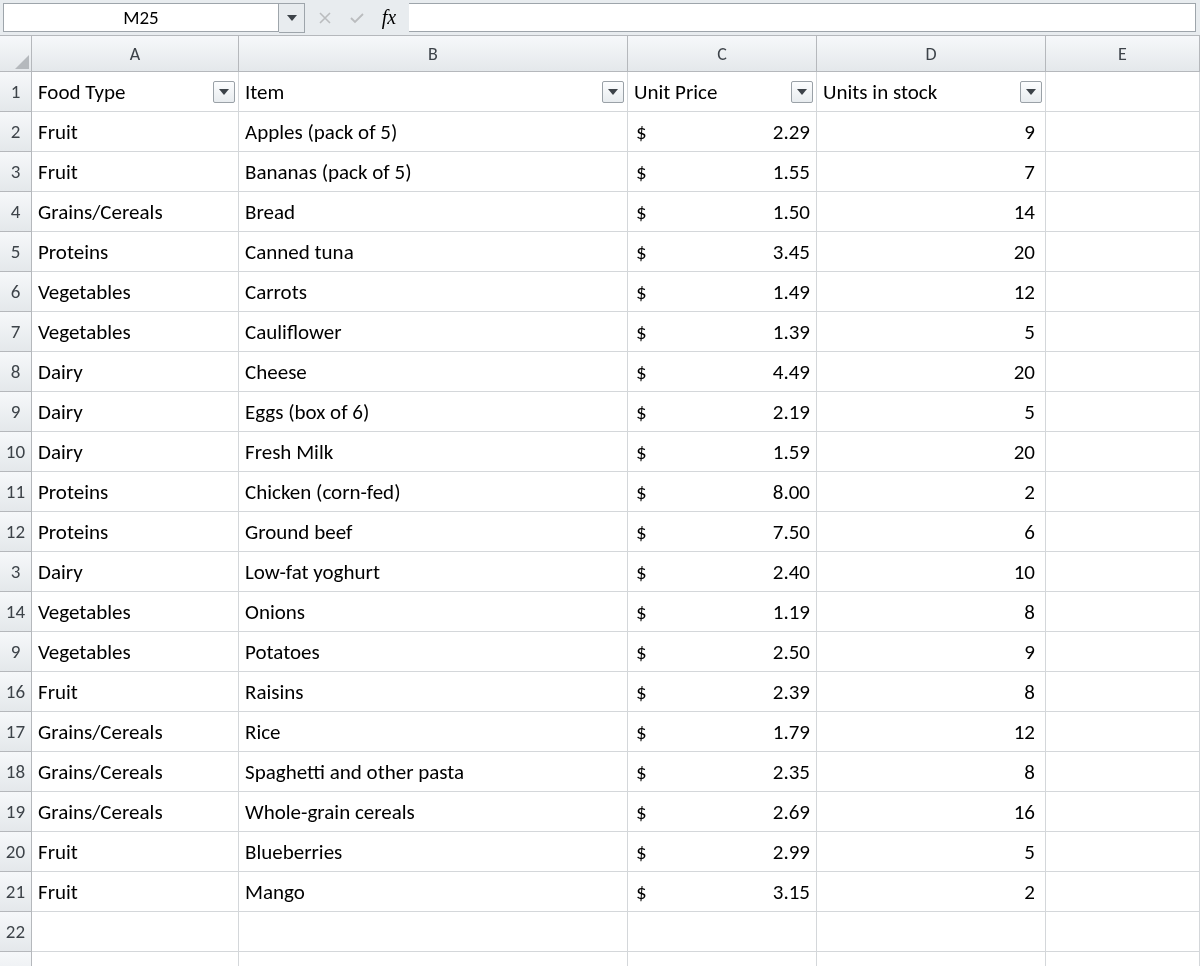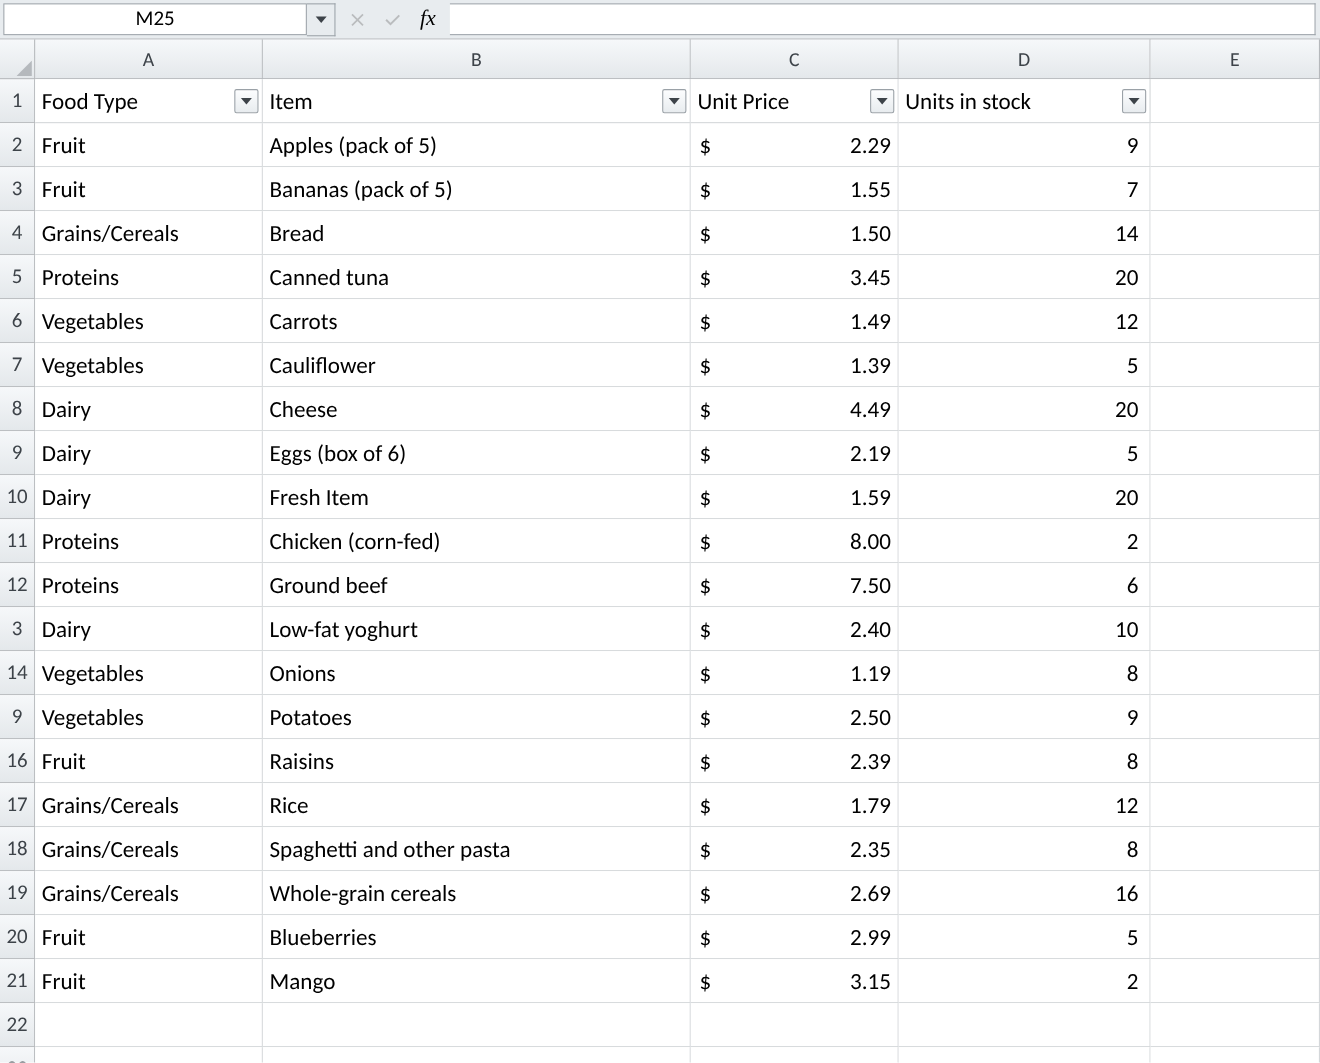--- a/index.html
+++ b/index.html
@@ -391,7 +391,7 @@
       <span>Dairy</span>
     </div>
   <div class="cell">
-      <span>Fresh Item</span>
+      <span>Fresh Milk</span>
     </div>
   <div class="cell price-cell">
       <span class="currency">$</span>

